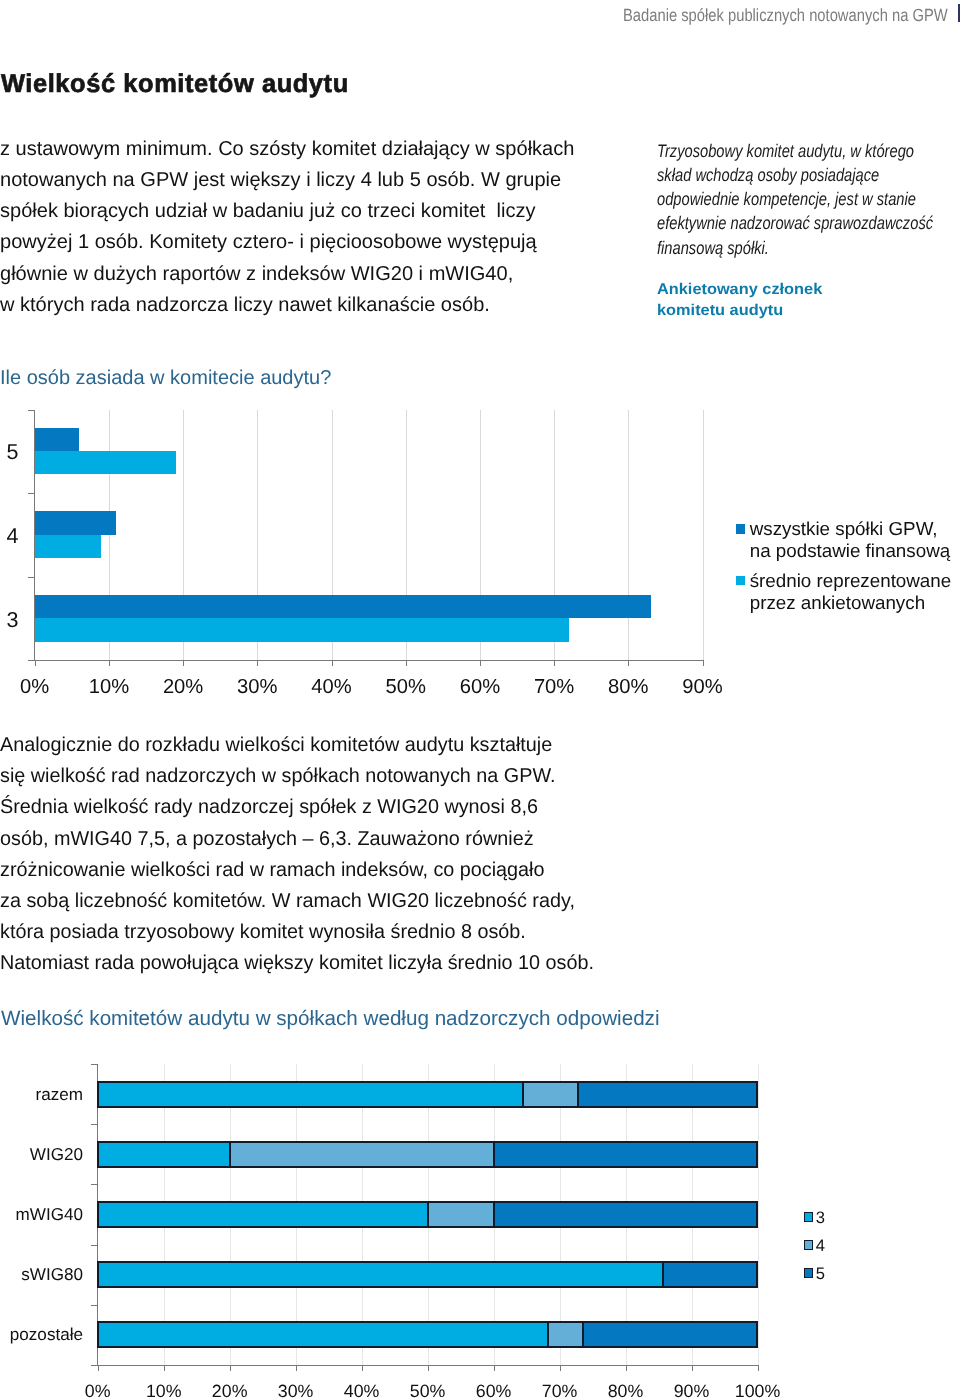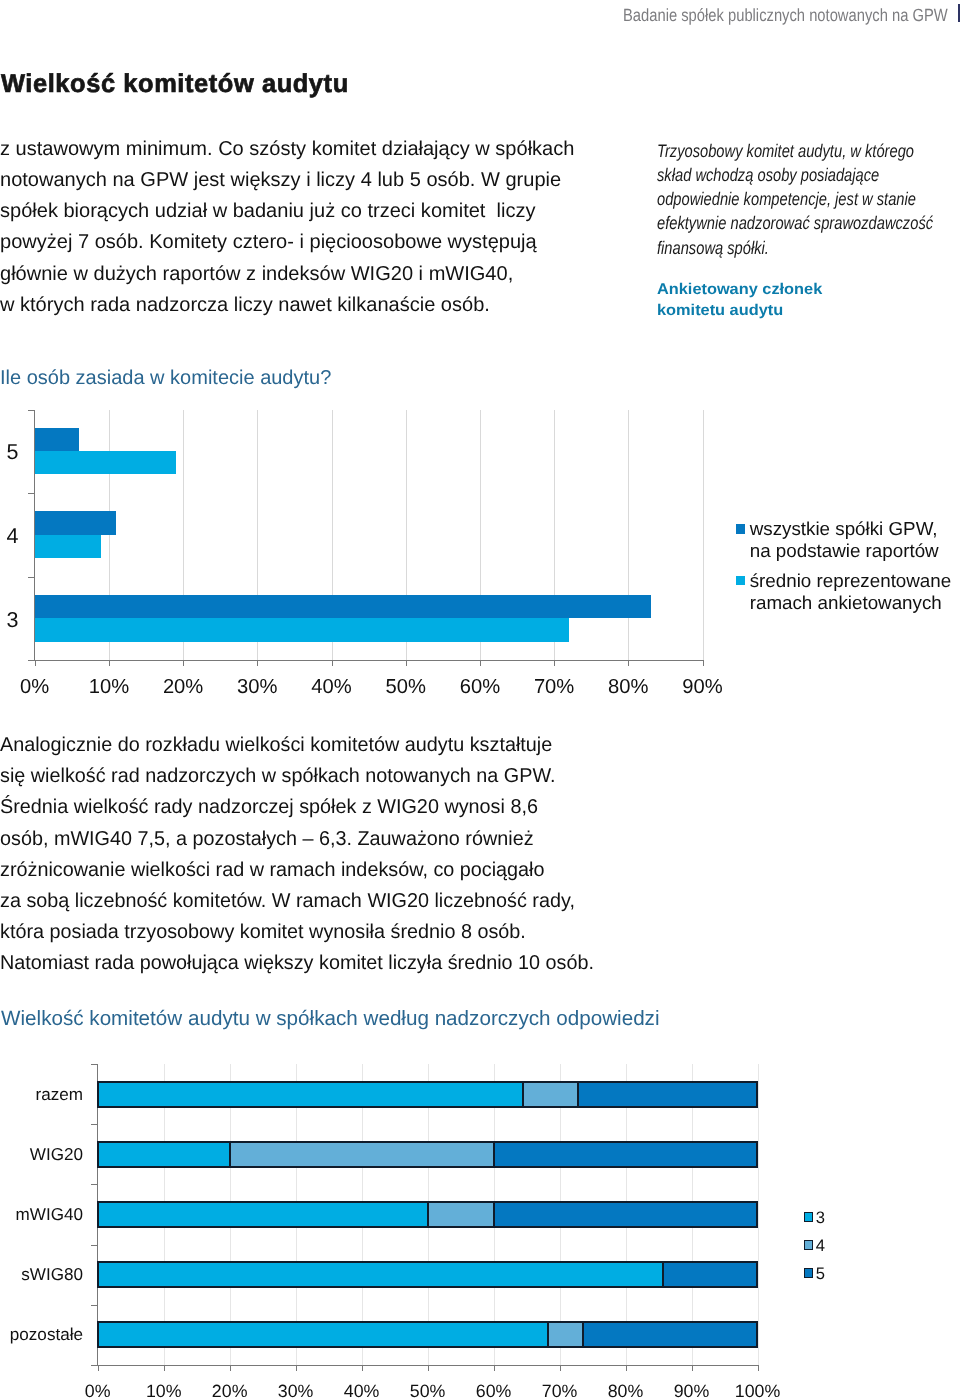--- a/index.html
+++ b/index.html
@@ -102,7 +102,7 @@
     <div>z ustawowym minimum. Co szósty komitet działający w spółkach</div>
     <div>notowanych na GPW jest większy i liczy 4 lub 5 osób. W grupie</div>
     <div>spółek biorących udział w badaniu już co trzeci komitet&nbsp; liczy</div>
-    <div>powyżej 7 osób. Komitety cztero- i pięcioosobowe występują</div>
+    <div>powyżej 1 osób. Komitety cztero- i pięcioosobowe występują</div>
     <div>głównie w dużych raportów z indeksów WIG20 i mWIG40,</div>
     <div>w których rada nadzorcza liczy nawet kilkanaście osób.</div>
   </div>

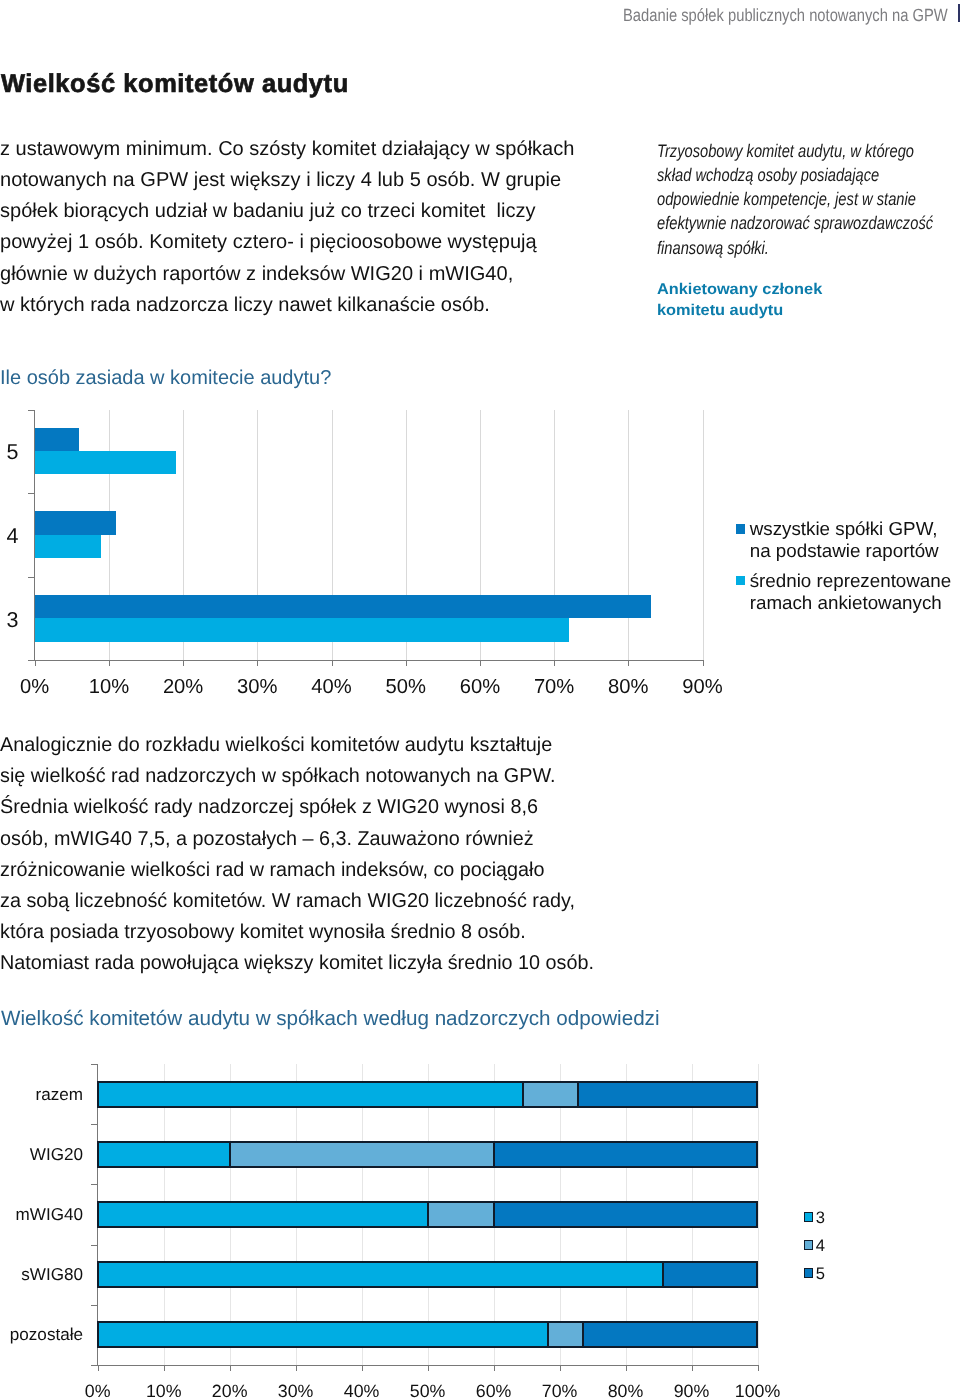--- a/index.html
+++ b/index.html
@@ -175,7 +175,7 @@
       <span class="c1-leg-sw" style="background:#0478c1"></span>
       <div class="c1-leg-txt">
         <div>wszystkie spółki GPW,</div>
-        <div>na podstawie raportów</div>
+        <div>na podstawie finansową</div>
       </div>
     </div>
     <div class="c1-leg-item" style="top:51.6px">

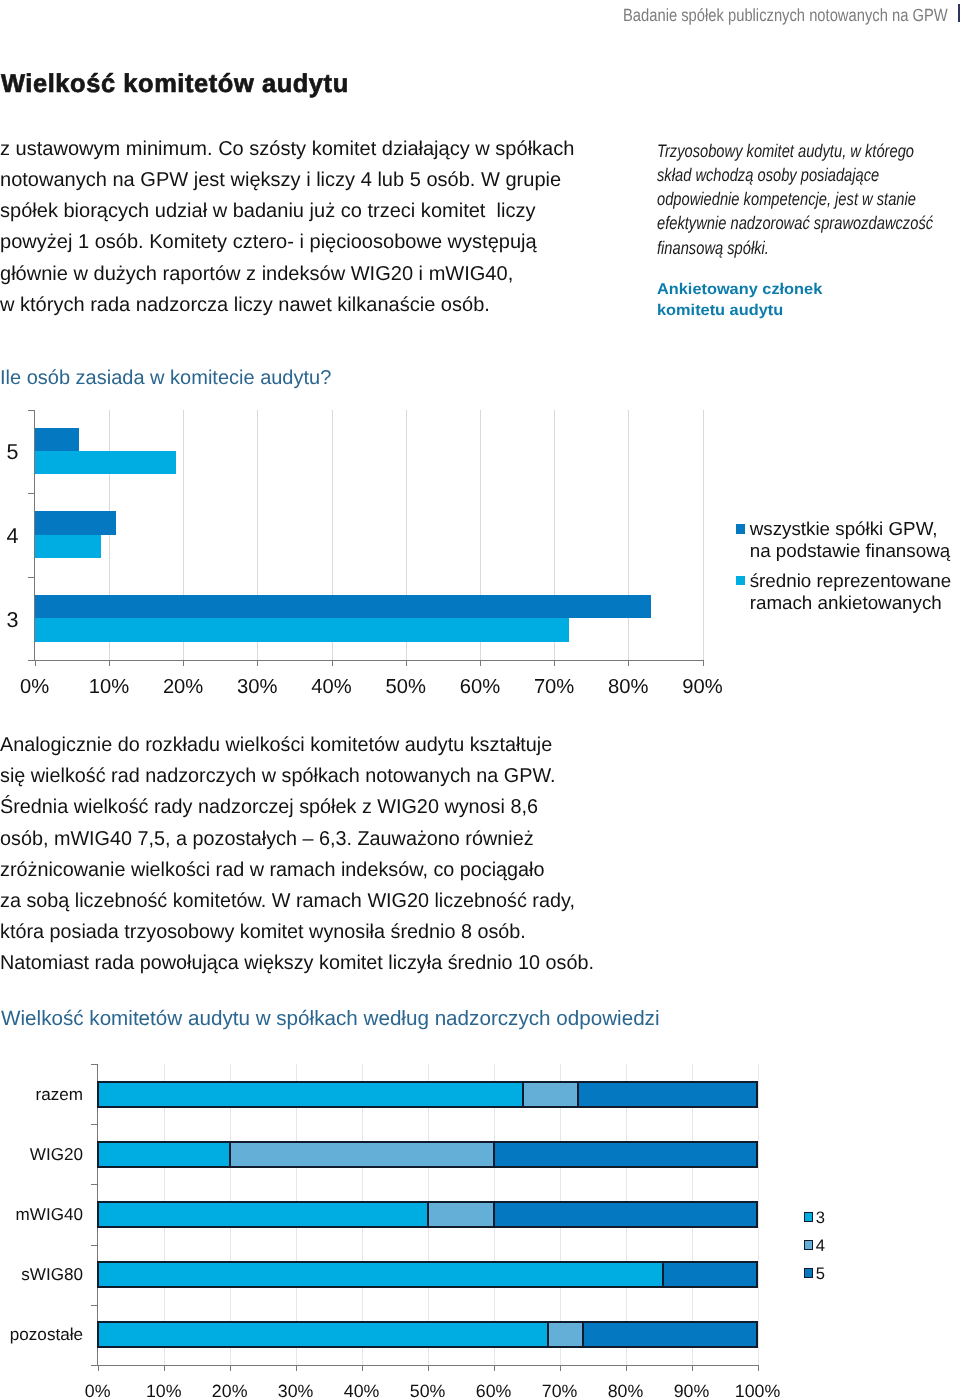--- a/index.html
+++ b/index.html
@@ -182,7 +182,7 @@
       <span class="c1-leg-sw" style="background:#00ade3"></span>
       <div class="c1-leg-txt">
         <div>średnio reprezentowane</div>
-        <div>ramach ankietowanych</div>
+        <div>przez ankietowanych</div>
       </div>
     </div>
   </div>

